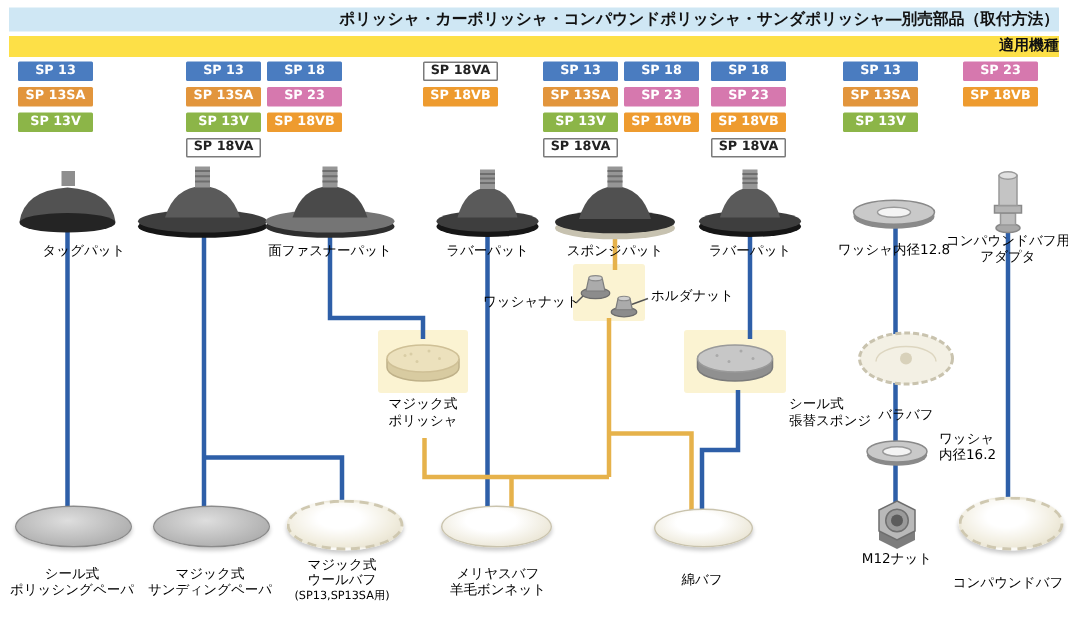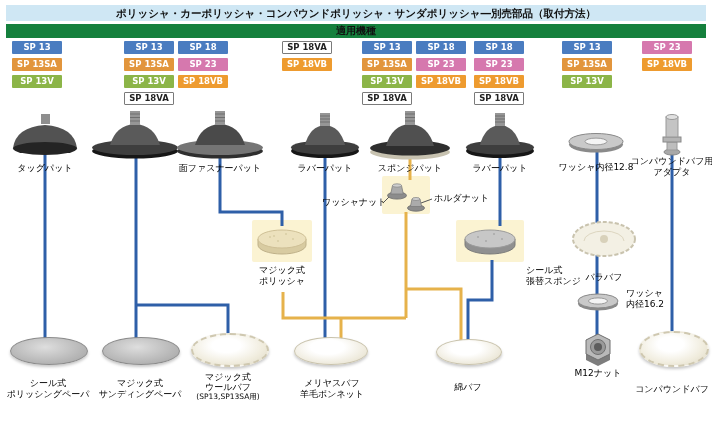--- a/index.html
+++ b/index.html
@@ -5,7 +5,7 @@
   html,body{margin:0;padding:0;background:#fff;}
   .stage{position:relative;width:712px;height:424px;background:#ffffff;overflow:hidden;
          font-family:"DejaVu Sans","Liberation Sans",sans-serif;color:#111;}
-  .bar{position:absolute;left:6px;width:700px;text-align:center;font-weight:bold;z-index:4;}
+  .bar{position:absolute;left:6px;width:700px;text-align:right;font-weight:bold;z-index:4;}
   .bar-title{top:5px;height:16px;line-height:16px;font-size:10.5px;}
   .bar-models{top:24px;height:14px;line-height:14px;font-size:10px;}
   .badge{position:absolute;width:50px;height:13px;line-height:13px;text-align:center;

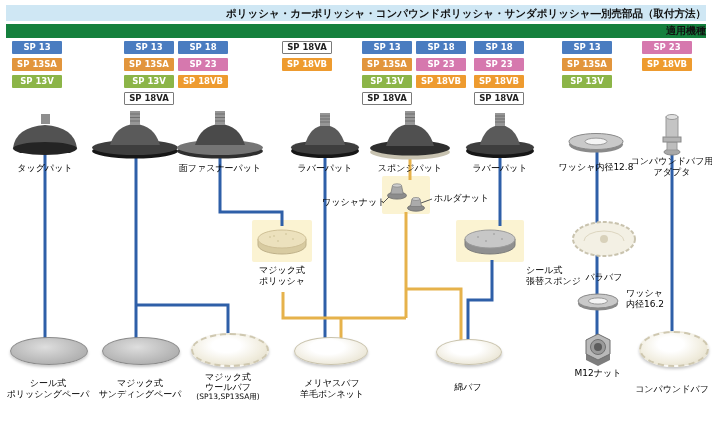--- a/index.html
+++ b/index.html
@@ -30,7 +30,7 @@
 <div class="stage">
 
   <div class="bar bar-title" style="background: rgb(207, 231, 244);">ポリッシャ・カーポリッシャ・コンパウンドポリッシャ・サンダポリッシャ―別売部品（取付方法）</div>
-  <div class="bar bar-models" style="background: #15803d;">適用機種</div>
+  <div class="bar bar-models" style="background: #fde047;">適用機種</div>
 
   <span class="badge" style="left: 12px; top: 41px; background: rgb(74, 124, 192);">SP 13</span>
   <span class="badge" style="left: 12px; top: 58px; background: rgb(226, 149, 60);">SP 13SA</span>

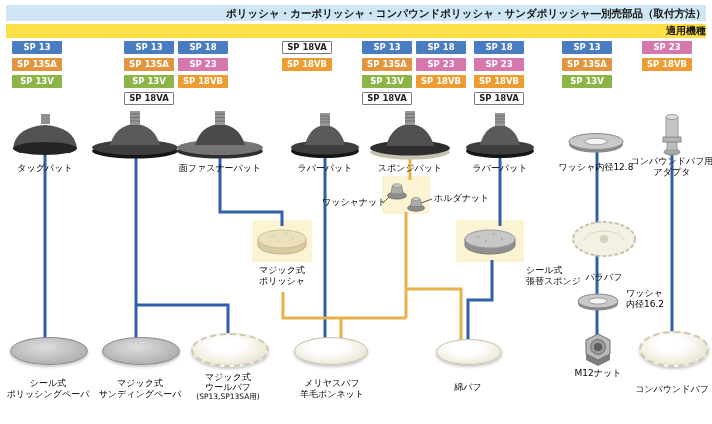--- a/index.html
+++ b/index.html
@@ -239,7 +239,7 @@
   </div>
   <div class="disc disc-fluff" style="left:639px;top:331px;width:66px;height:32px"></div>
 
-  <div class="lbl c" style="left:5px;top:163px;width:80px">タッグパット</div>
+  <div class="lbl c" style="left:16px;top:163px;width:80px">タッグパット</div>
   <div class="lbl c" style="left:175px;top:163px;width:90px">面ファスナーパット</div>
   <div class="lbl c" style="left:287px;top:163px;width:76px">ラバーパット</div>
   <div class="lbl c" style="left:368px;top:163px;width:84px">スポンジパット</div>

